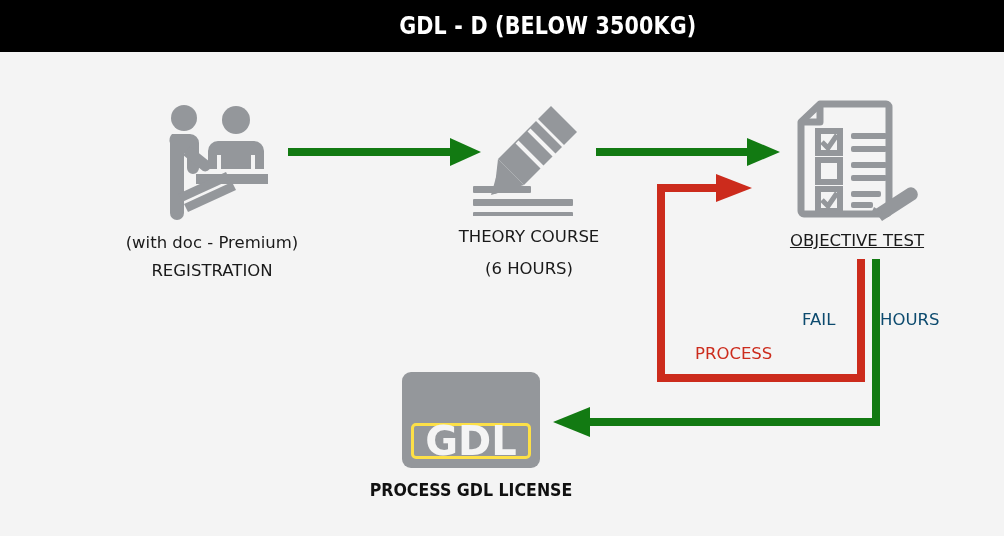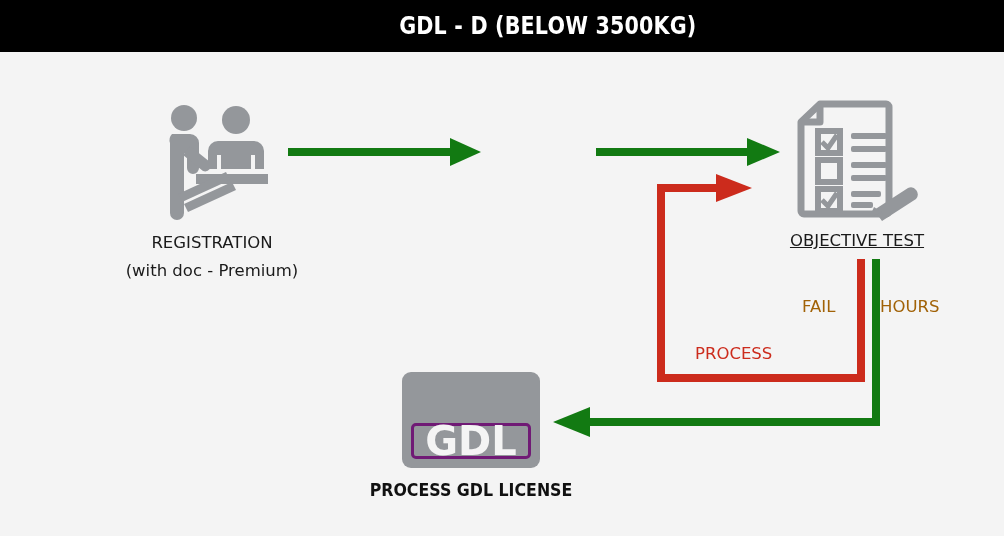--- a/index.html
+++ b/index.html
@@ -234,6 +234,30 @@
       <div class="node-label l2">(with doc - Premium)</div>
     </div>
 
+    <div class="node" id="node-theory">
+      <svg class="node-icon" width="128" height="118" viewBox="0 0 128 118">
+        <g fill="#94979b">
+
+          <path d="M86 8 l26 26 l-13 13 l-26 -26 z"></path>
+          <path d="M71 23 l26 26 l-38 38 l-26 -26 z"></path>
+          <path d="M33 61 l26 26 l-30 9 l4 -35 z"></path>
+          <path d="M26 97 l6 -21 l15 15 z" fill="#94979b"></path>
+        </g>
+
+        <g stroke="#f4f4f4" stroke-width="4" fill="none">
+          <line x1="64" y1="32" x2="90" y2="58"></line>
+          <line x1="52" y1="44" x2="78" y2="70"></line>
+        </g>
+        <g fill="#94979b">
+
+          <rect x="8" y="88" width="58" height="7" rx="1"></rect>
+          <rect x="8" y="101" width="100" height="7" rx="1"></rect>
+          <rect x="8" y="114" width="100" height="6" rx="1"></rect>
+        </g>
+      </svg>
+      <div class="node-label">THEORY COURSE</div>
+      <div class="node-label l2">(6 HOURS)</div>
+    </div>
 
     <div class="node" id="node-objective">
       <svg class="node-icon" width="122" height="126" viewBox="0 0 122 126">

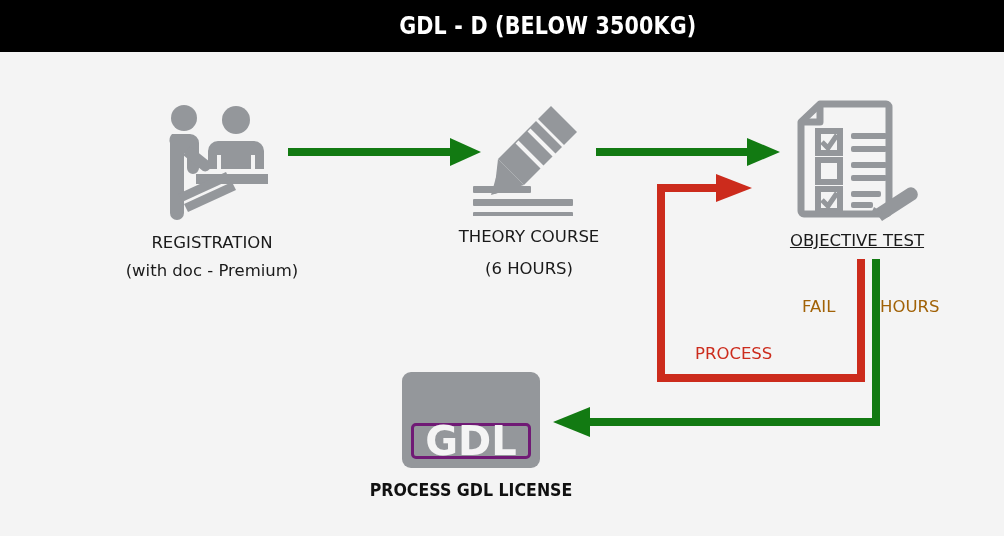--- a/index.html
+++ b/index.html
@@ -230,8 +230,8 @@
           <path d="M36 106 l48 -22 l4 8 l-48 22 z"></path>
         </g>
       </svg>
+      <div class="node-label l2">(with doc - Premium)</div>
       <div class="node-label">REGISTRATION</div>
-      <div class="node-label l2">(with doc - Premium)</div>
     </div>
 
     <div class="node" id="node-theory">

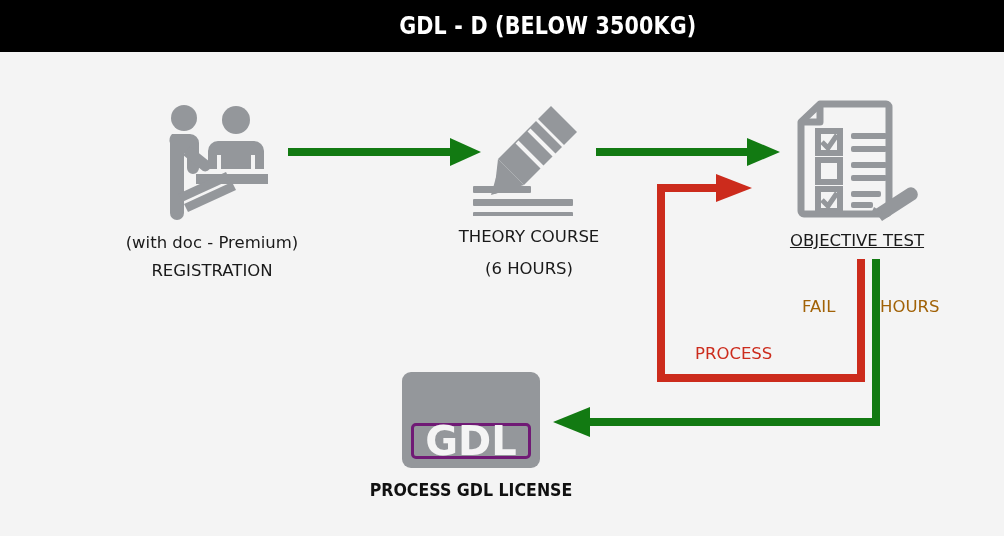--- a/index.html
+++ b/index.html
@@ -113,8 +113,8 @@
     position: absolute;
     font-family: "DejaVu Sans", sans-serif;
     font-size: 16.5px;
-    color: #a16207;
-    top: 5px;
+    color: #0c4a6e;
+    top: 18px;
   }
   .pf-fail { left: 56px; }
   .pf-pass { left: 134px; }

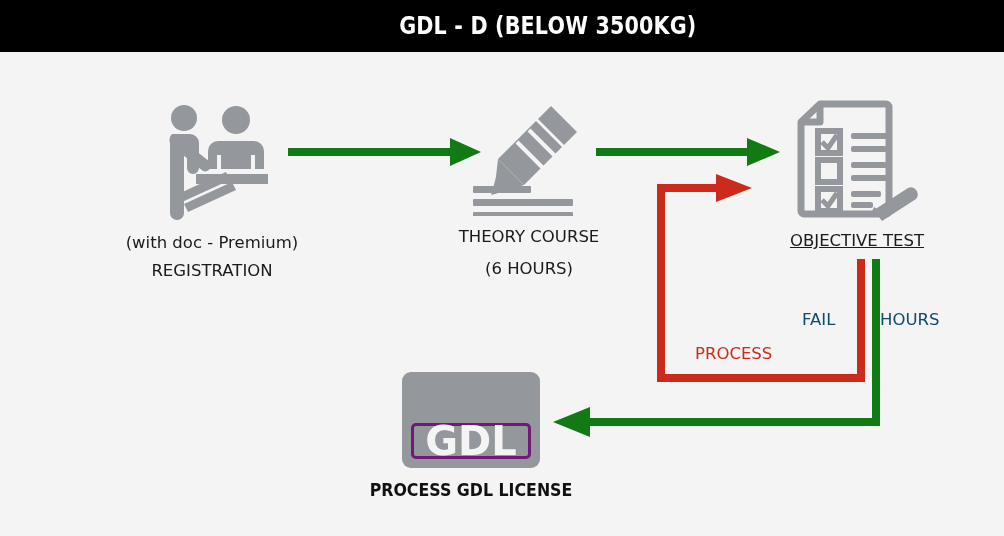--- a/index.html
+++ b/index.html
@@ -139,7 +139,7 @@
     top: 9px;
     right: 9px;
     bottom: 9px;
-    border: 3px solid #701a75;
+    border: 3px solid #fde047;
     border-radius: 5px;
     display: flex;
     align-items: center;

